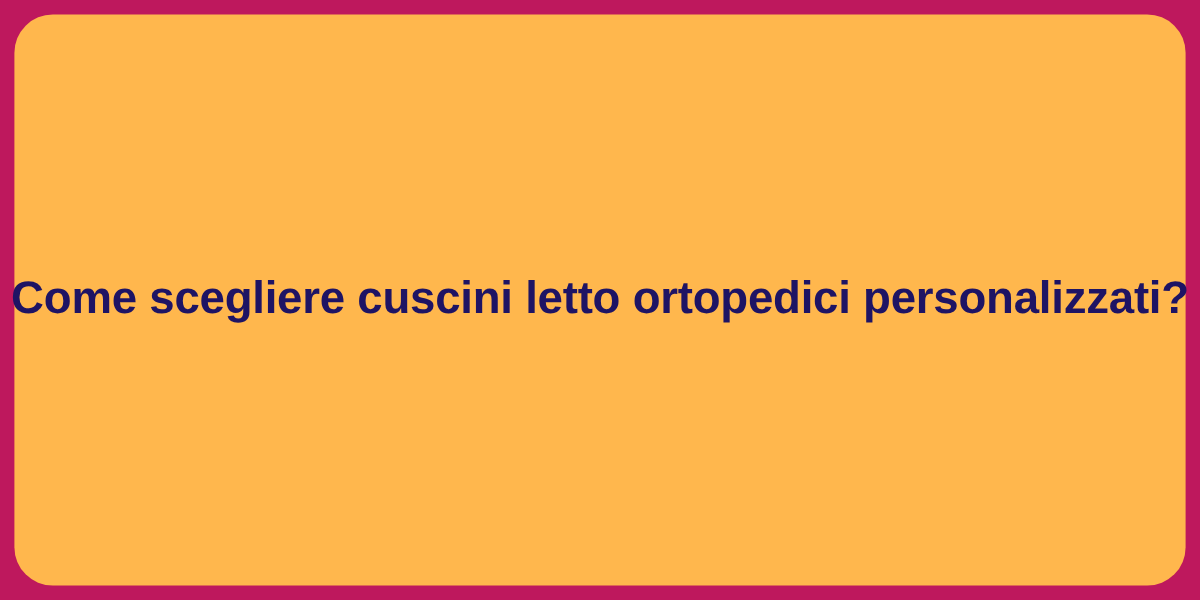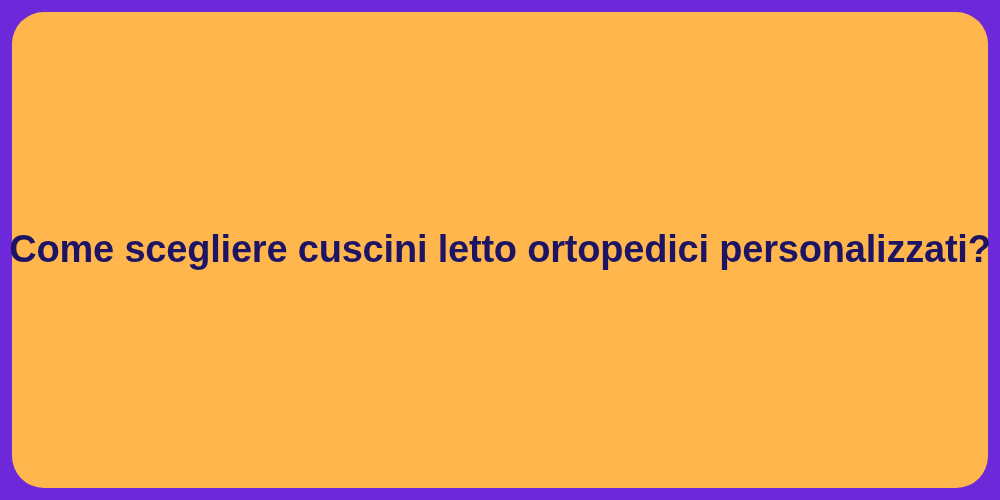--- a/index.html
+++ b/index.html
@@ -21,7 +21,7 @@
     box-sizing: border-box;
     width: 1000px;
     height: 500px;
-    background: #6d28d9;
+    background: #be185d;
     padding: 12px;
   }
 

